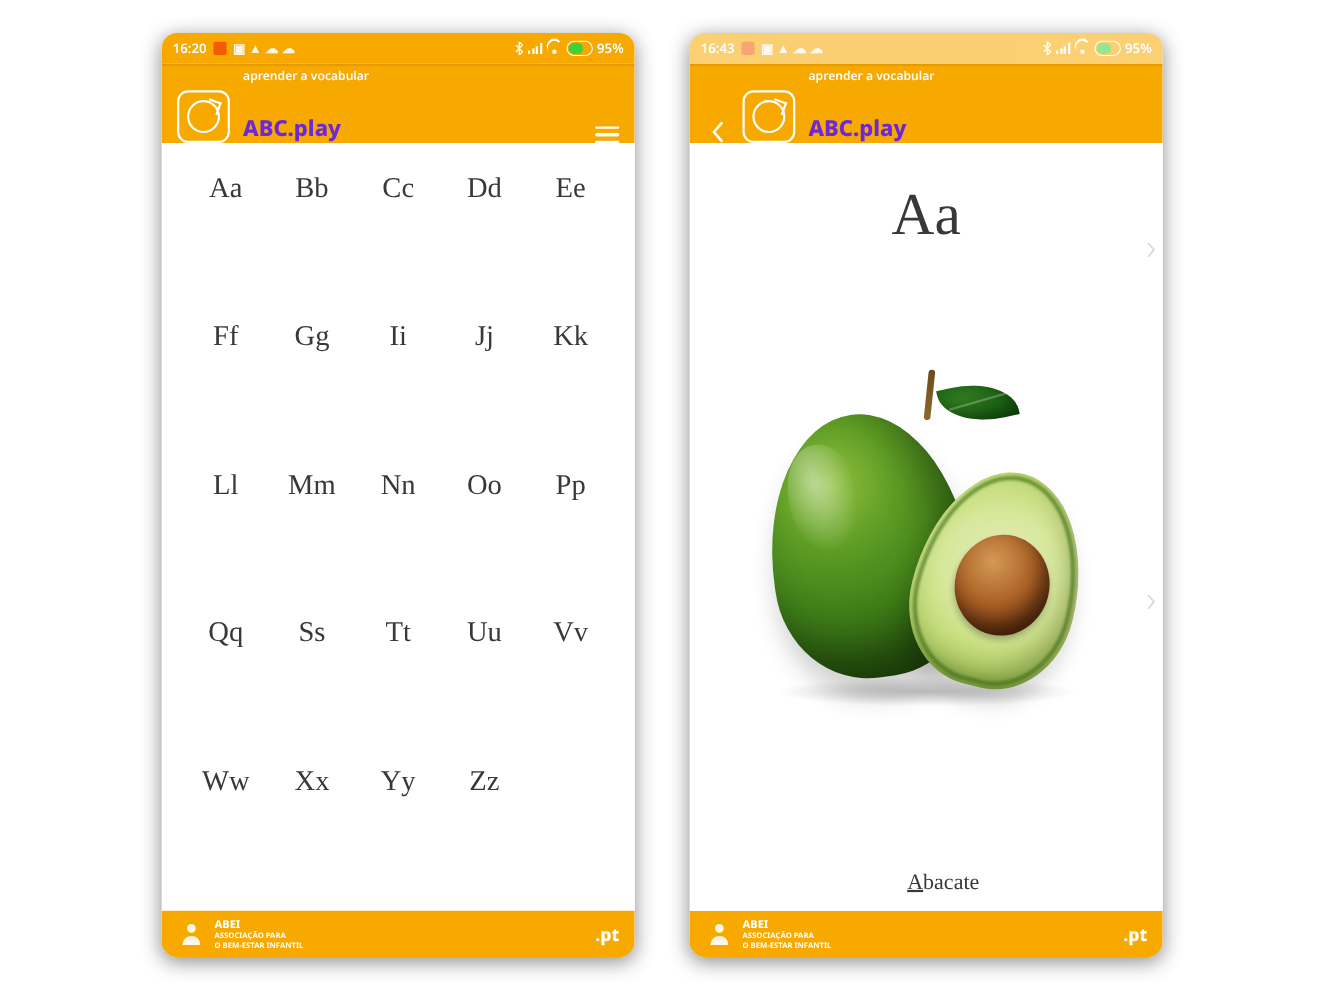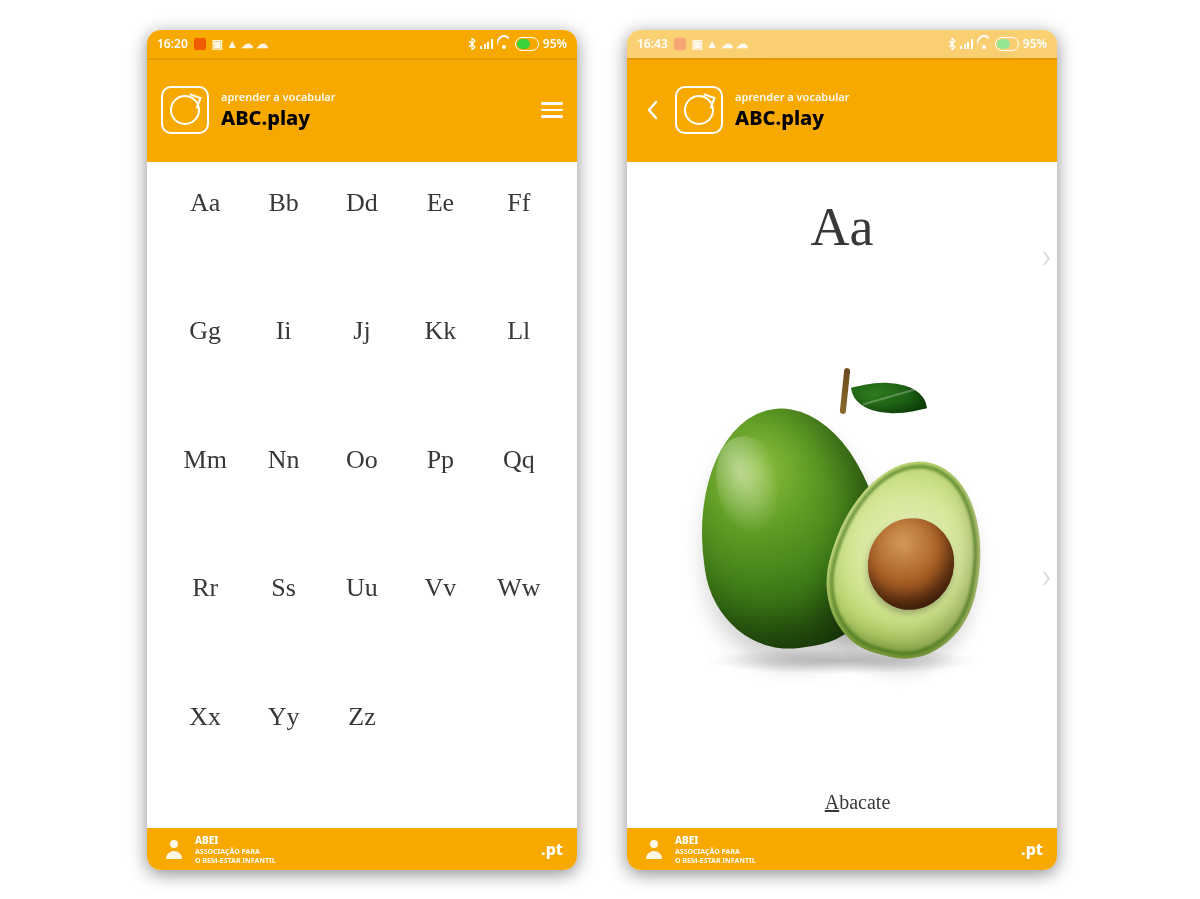--- a/index.html
+++ b/index.html
@@ -43,8 +43,8 @@
   .bt svg{display:block;}
 
   
-  .appbar{background:var(--orange);height:72px;display:flex;align-items:center;
-    padding:16px 14px;gap:12px;box-shadow:0 2px 0 rgba(0,0,0,.08) inset;}
+  .appbar{background:var(--orange);height:72px;display:flex;align-items:flex-end;
+    padding:0 14px;gap:12px;box-shadow:0 2px 0 rgba(0,0,0,.08) inset;}
   .back{width:22px;display:flex;align-items:center;justify-content:center;color:#fff;}
   .logo{width:44px;height:44px;border:2px solid #fff;border-radius:10px;display:flex;
     align-items:center;justify-content:center;}

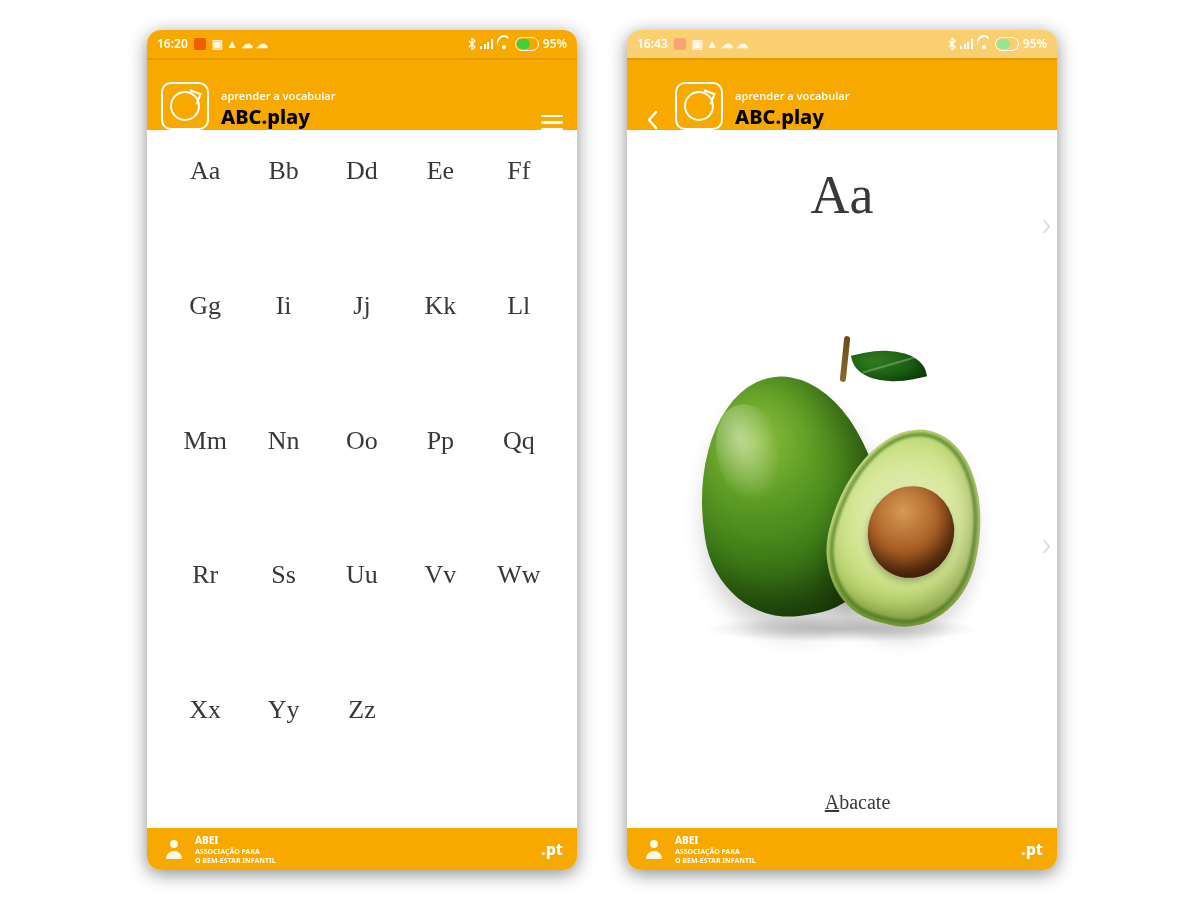--- a/index.html
+++ b/index.html
@@ -53,7 +53,7 @@
     border-top:2.5px solid #fff;border-right:2.5px solid #fff;transform:rotate(20deg);}
   .titles{display:flex;flex-direction:column;line-height:1.1;}
   .subtitle{font:600 11px system-ui,sans-serif;color:#fff;opacity:.95;}
-  .title{font:800 20px system-ui,sans-serif;color:#000000;}
+  .title{font:800 20px system-ui,sans-serif;color:#6d28d9;margin-top:26px;}
   .ham{margin-left:auto;display:flex;flex-direction:column;gap:4px;cursor:pointer;}
   .ham span{width:22px;height:2.5px;background:#fff;border-radius:2px;display:block;}
 

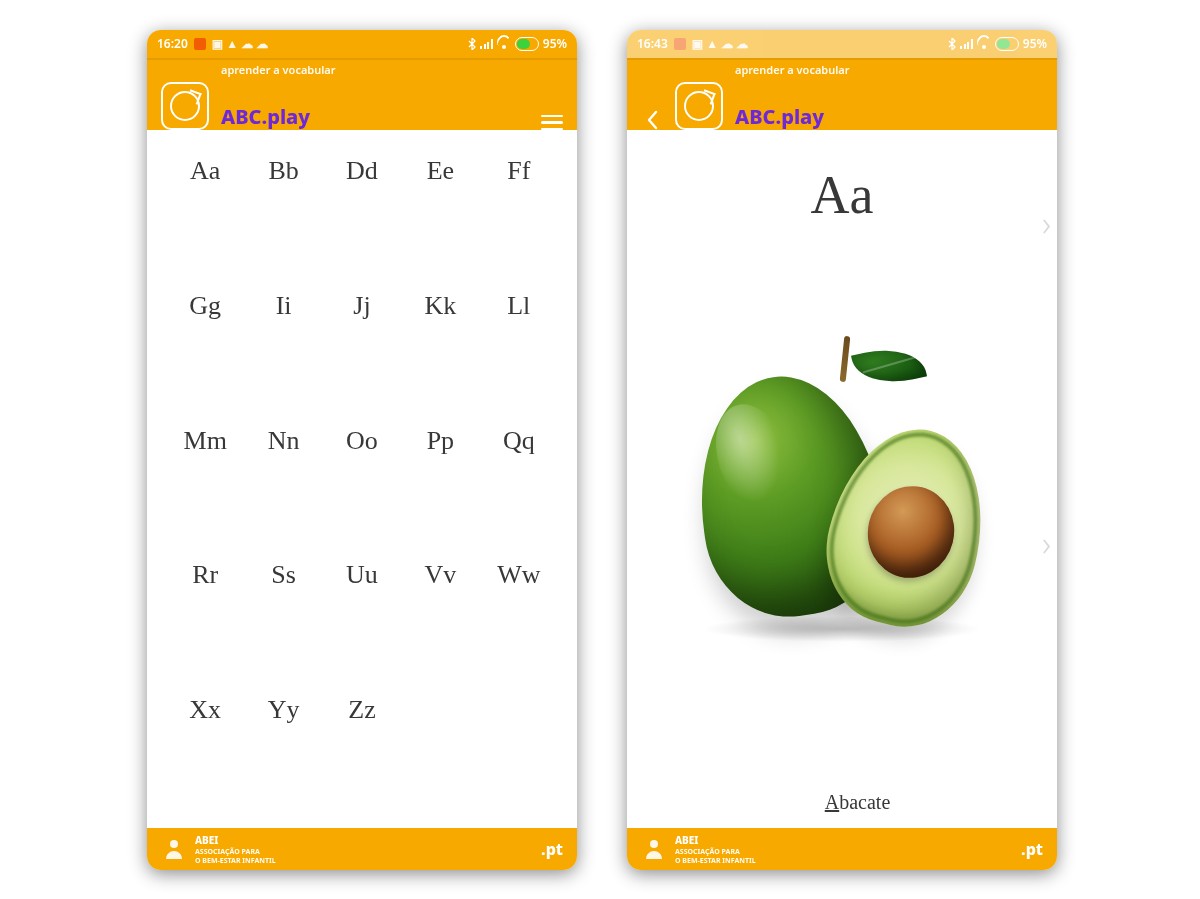--- a/index.html
+++ b/index.html
@@ -164,6 +164,7 @@
     <div class="grid" id="letter-grid">
         <div class="lcell">Aa</div>
         <div class="lcell">Bb</div>
+        <div class="lcell">Cc</div>
         <div class="lcell">Dd</div>
         <div class="lcell">Ee</div>
         <div class="lcell">Ff</div>

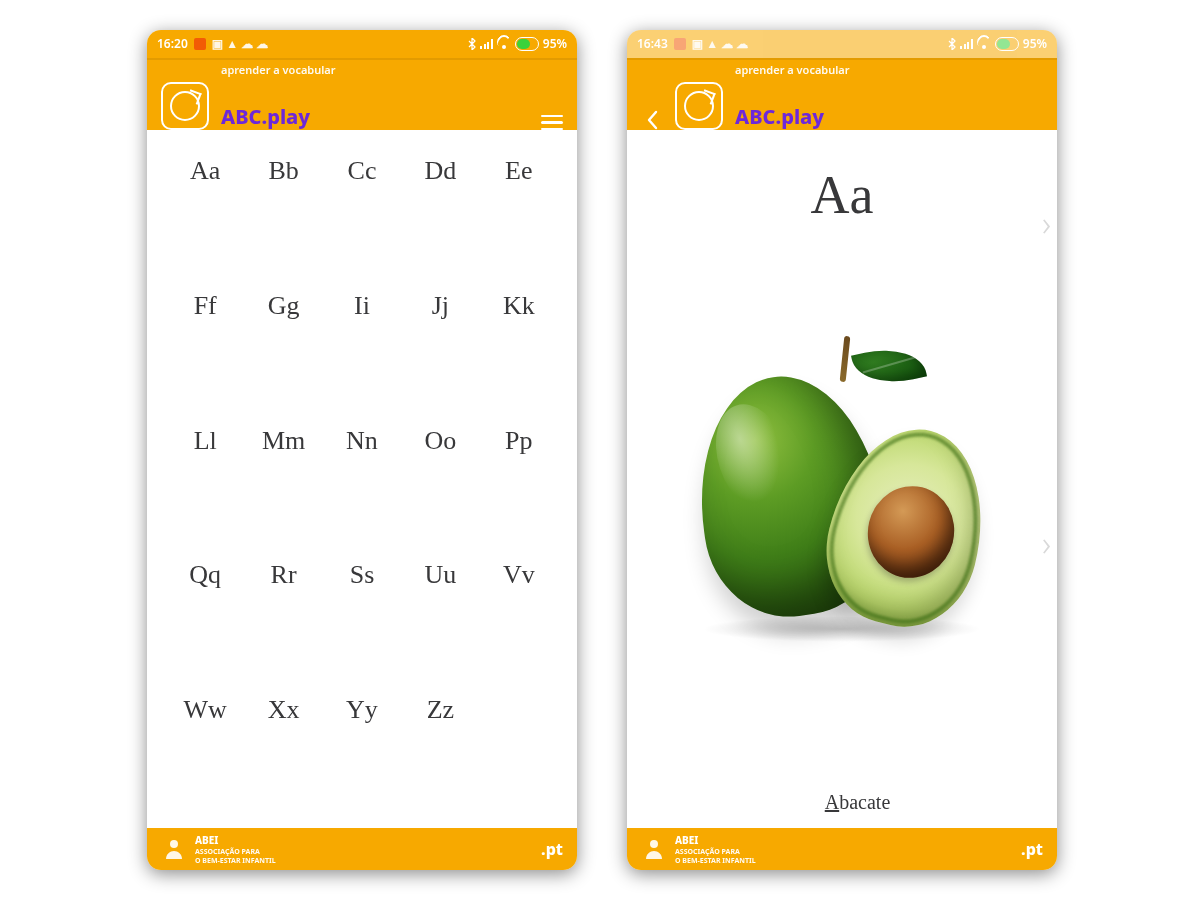--- a/index.html
+++ b/index.html
@@ -178,7 +178,6 @@
         <div class="lcell">Oo</div>
         <div class="lcell">Pp</div>
         <div class="lcell">Qq</div>
-        <div class="lcell">Rr</div>
         <div class="lcell">Ss</div>
         <div class="lcell">Uu</div>
         <div class="lcell">Vv</div>

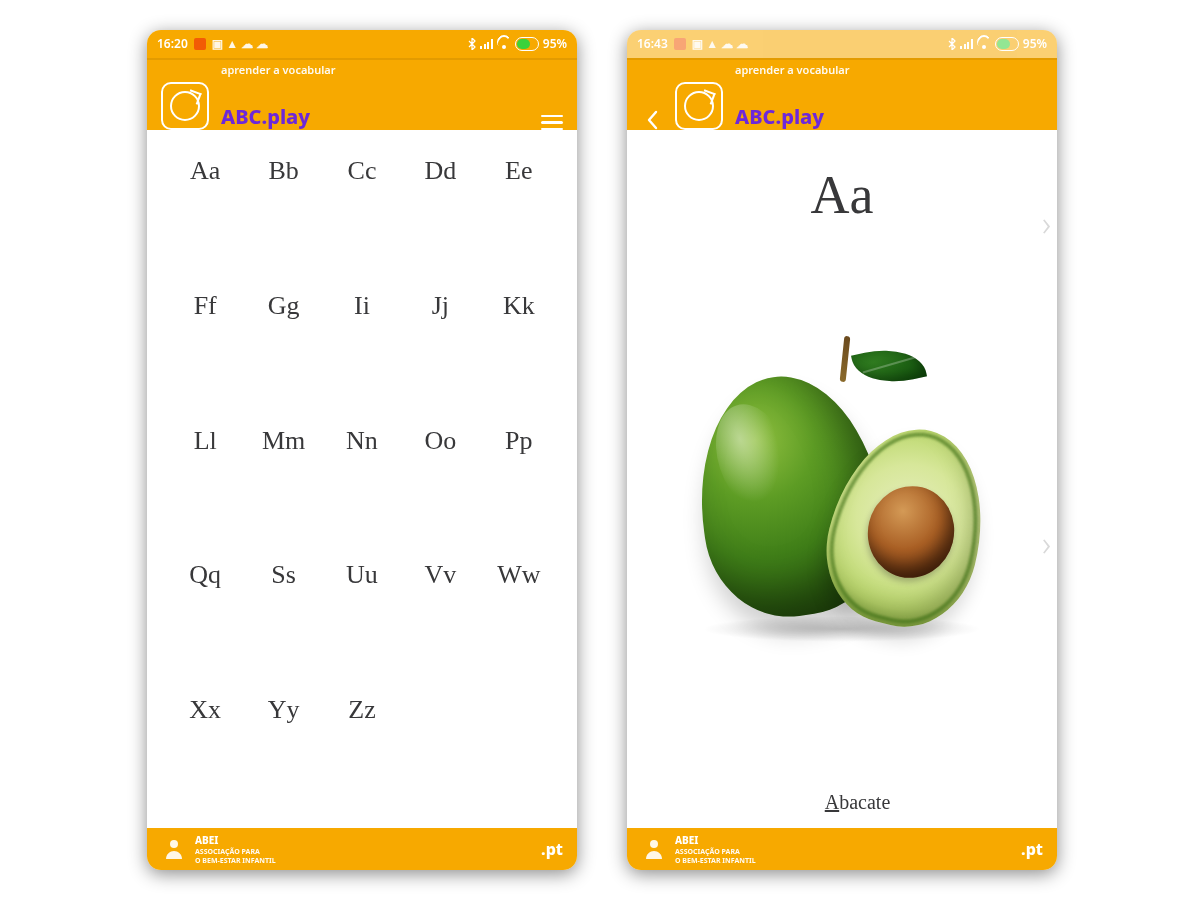--- a/index.html
+++ b/index.html
@@ -179,6 +179,7 @@
         <div class="lcell">Pp</div>
         <div class="lcell">Qq</div>
         <div class="lcell">Ss</div>
+        <div class="lcell">Tt</div>
         <div class="lcell">Uu</div>
         <div class="lcell">Vv</div>
         <div class="lcell">Ww</div>

